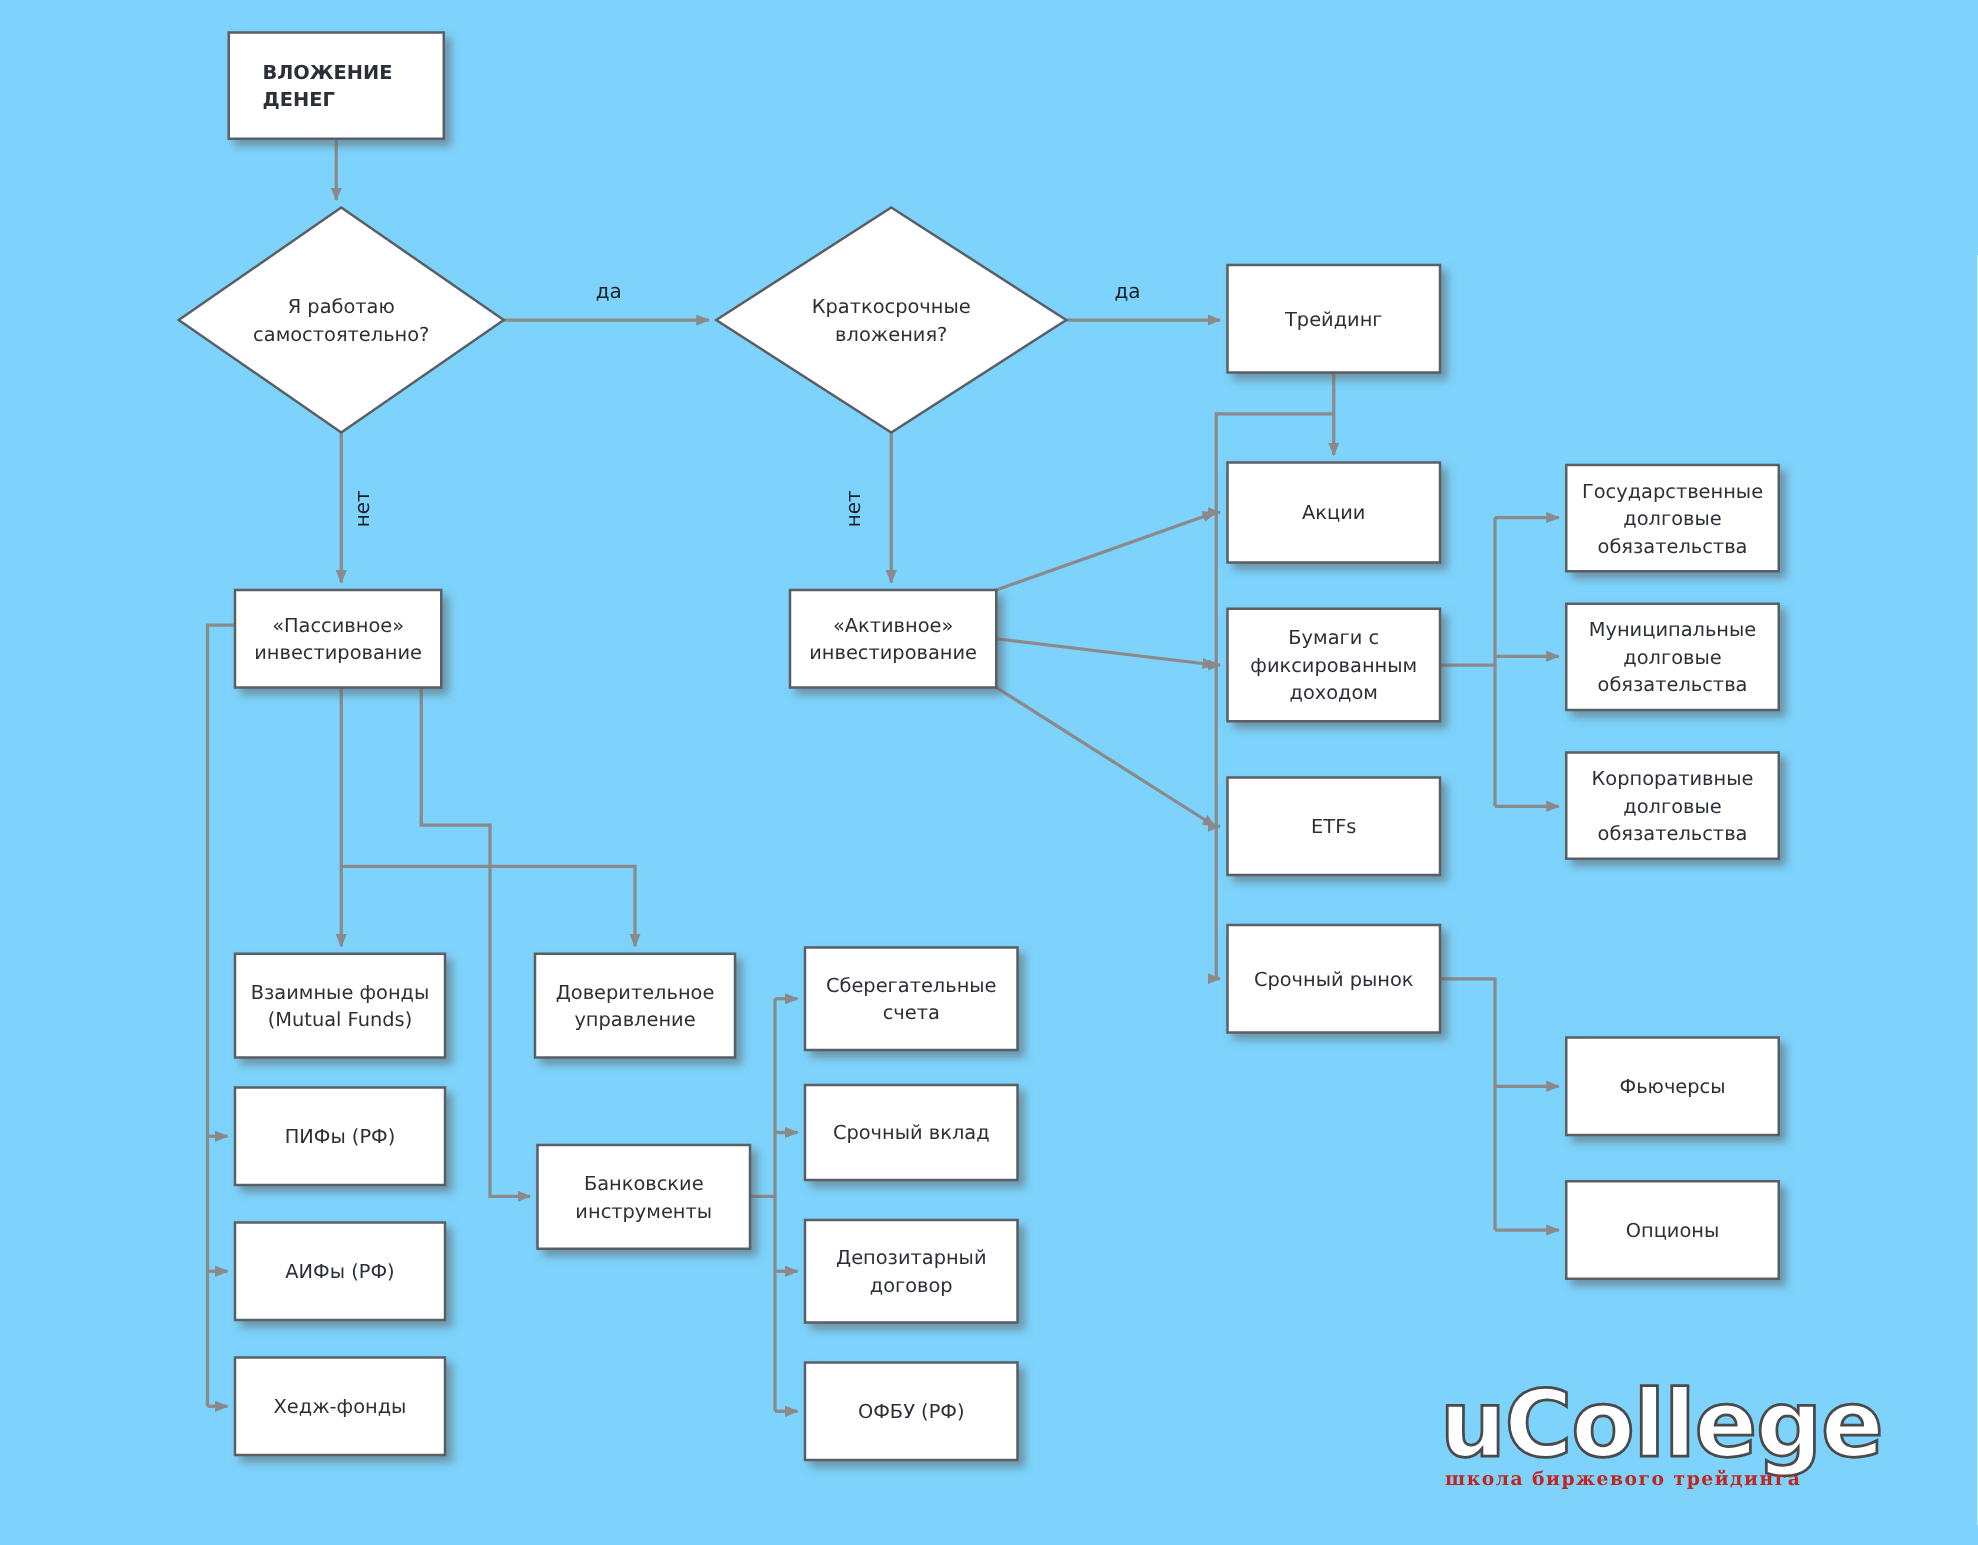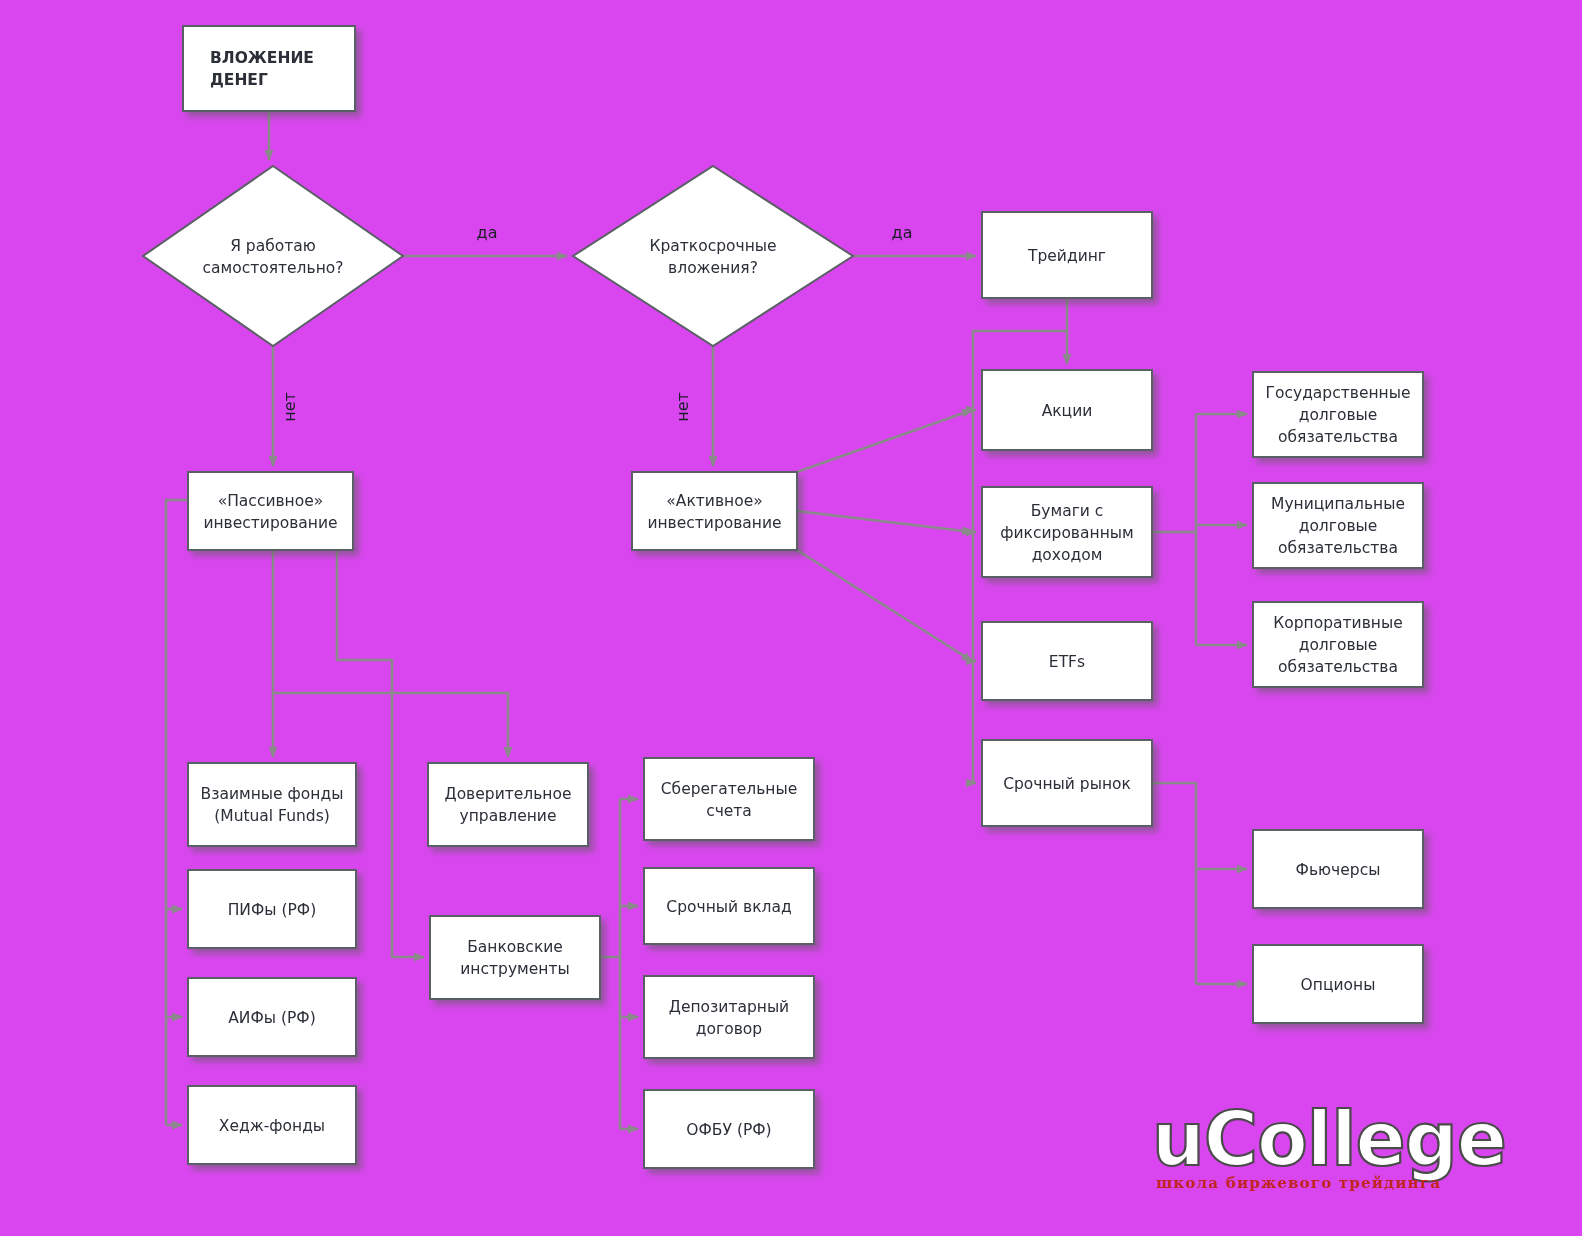--- a/index.html
+++ b/index.html
@@ -4,7 +4,7 @@
 <style>
   html,body{margin:0;padding:0;background:#ffffff;}
   body{width:1582px;height:1236px;font-family:"DejaVu Sans","Liberation Sans",sans-serif;overflow:hidden;}
-  #stage{position:relative;width:1582px;height:1236px;background:#d946ef;}
+  #stage{position:relative;width:1582px;height:1236px;background:#7dd3fc;}
   svg{position:absolute;left:0;top:0;width:1582px;height:1236px;}
   .nodeLabel{font-family:"DejaVu Sans","Liberation Sans",sans-serif;font-size:15.5px;fill:#2b2f38;}
   .nodeLabel.bold{font-weight:bold;font-size:15.5px;}

